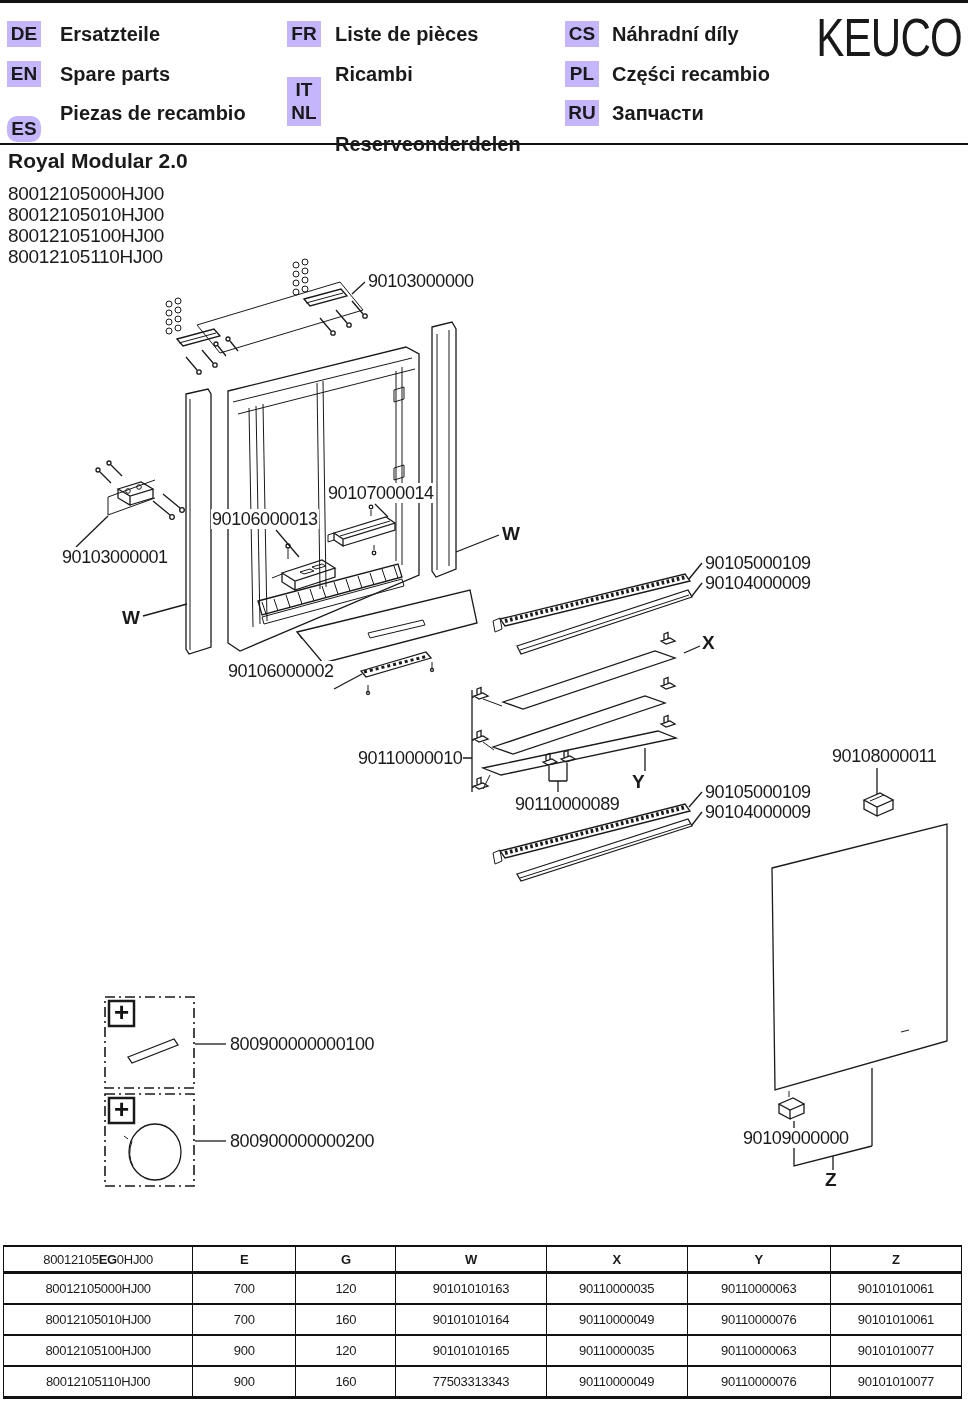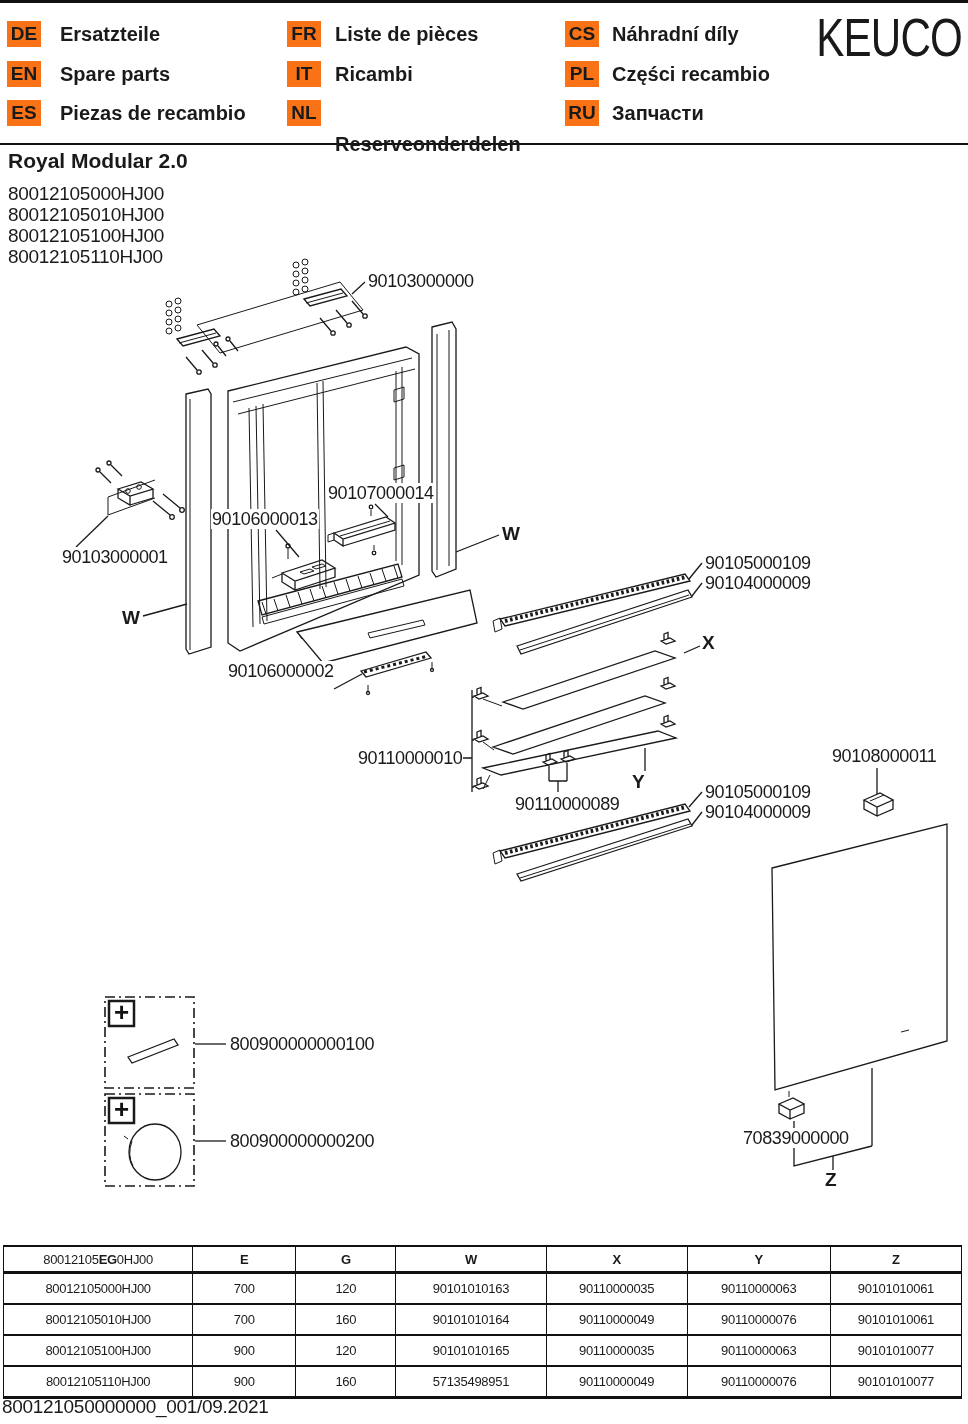--- a/index.html
+++ b/index.html
@@ -6,7 +6,7 @@
   .page{position:relative;width:968px;height:1424px;background:#fff;overflow:hidden;
         font-family:"Liberation Sans","DejaVu Sans",sans-serif;color:#1a1a1a;}
   .rule{position:absolute;left:0;width:968px;background:#111;}
-  .code{position:absolute;width:34px;height:26px;background:#f97316;color:#1a1a1a;
+  .code{position:absolute;width:34px;height:26px;background:#c4b5fd;color:#1a1a1a;
         font-weight:bold;font-size:19px;text-align:center;line-height:26px;}
   .lang{position:absolute;font-weight:bold;font-size:20px;line-height:26px;white-space:nowrap;}
   .brand{position:absolute;right:6px;top:10px;font-size:54px;font-weight:400;letter-spacing:-1px;

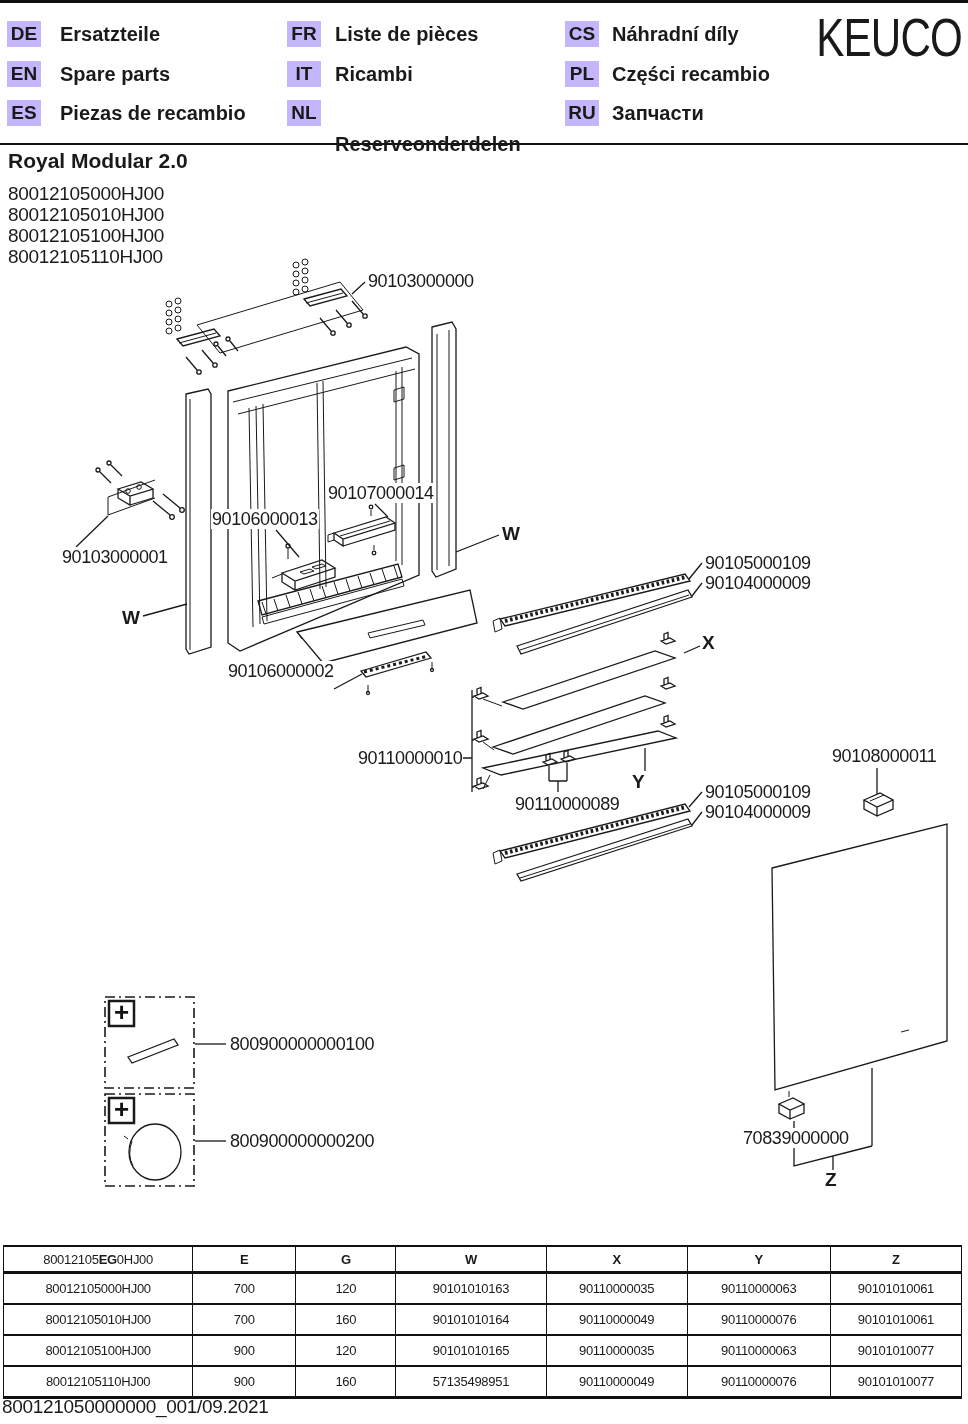--- a/index.html
+++ b/index.html
@@ -51,7 +51,7 @@
   <div class="lang" style="left:60px;top:100px;text-align:center;">Piezas de recambio</div>
   <div class="code" style="left:287px;top:21px;">FR</div>
   <div class="lang" style="left:335px;top:21px;">Liste de pièces</div>
-  <div class="code" style="left:287px;top:61px;">IT</div>
+  <div class="code" style="left:287px;top:77px;">IT</div>
   <div class="lang" style="left:335px;top:61px;">Ricambi</div>
   <div class="code" style="left:287px;top:100px;">NL</div>
   <div class="lang" style="left:335px;top:100px;margin-top:31px;">Reserveonderdelen</div>

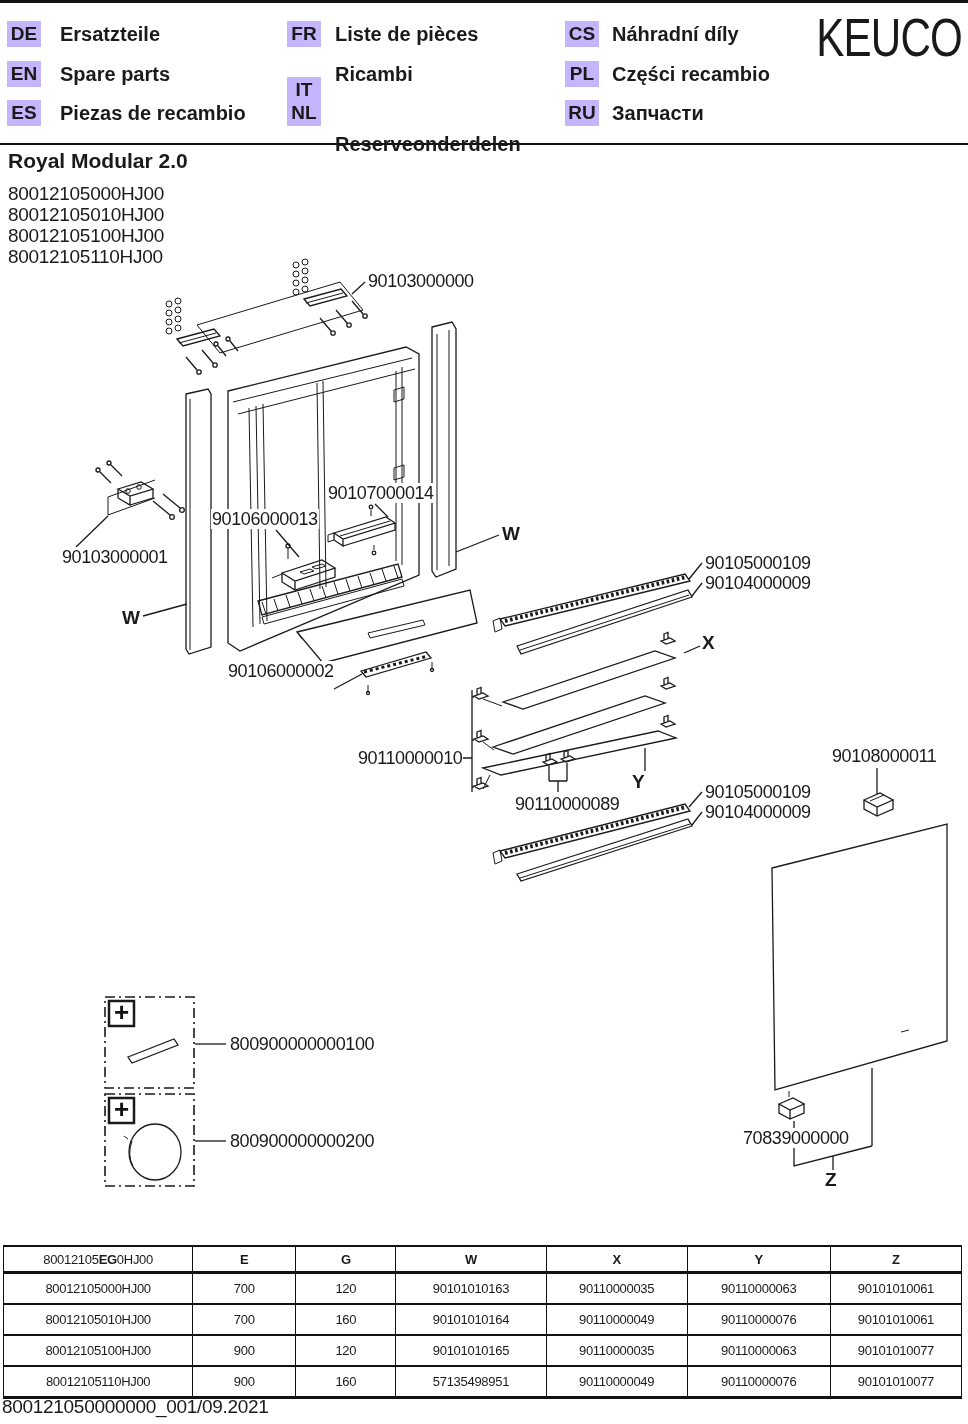--- a/index.html
+++ b/index.html
@@ -47,7 +47,7 @@
   <div class="lang" style="left:60px;top:21px;">Ersatzteile</div>
   <div class="code" style="left:7px;top:61px;">EN</div>
   <div class="lang" style="left:60px;top:61px;">Spare parts</div>
-  <div class="code" style="left:7px;top:100px;">ES</div>
+  <div class="code" style="left:7px;top:116px;border-radius:10px;">ES</div>
   <div class="lang" style="left:60px;top:100px;text-align:center;">Piezas de recambio</div>
   <div class="code" style="left:287px;top:21px;">FR</div>
   <div class="lang" style="left:335px;top:21px;">Liste de pièces</div>

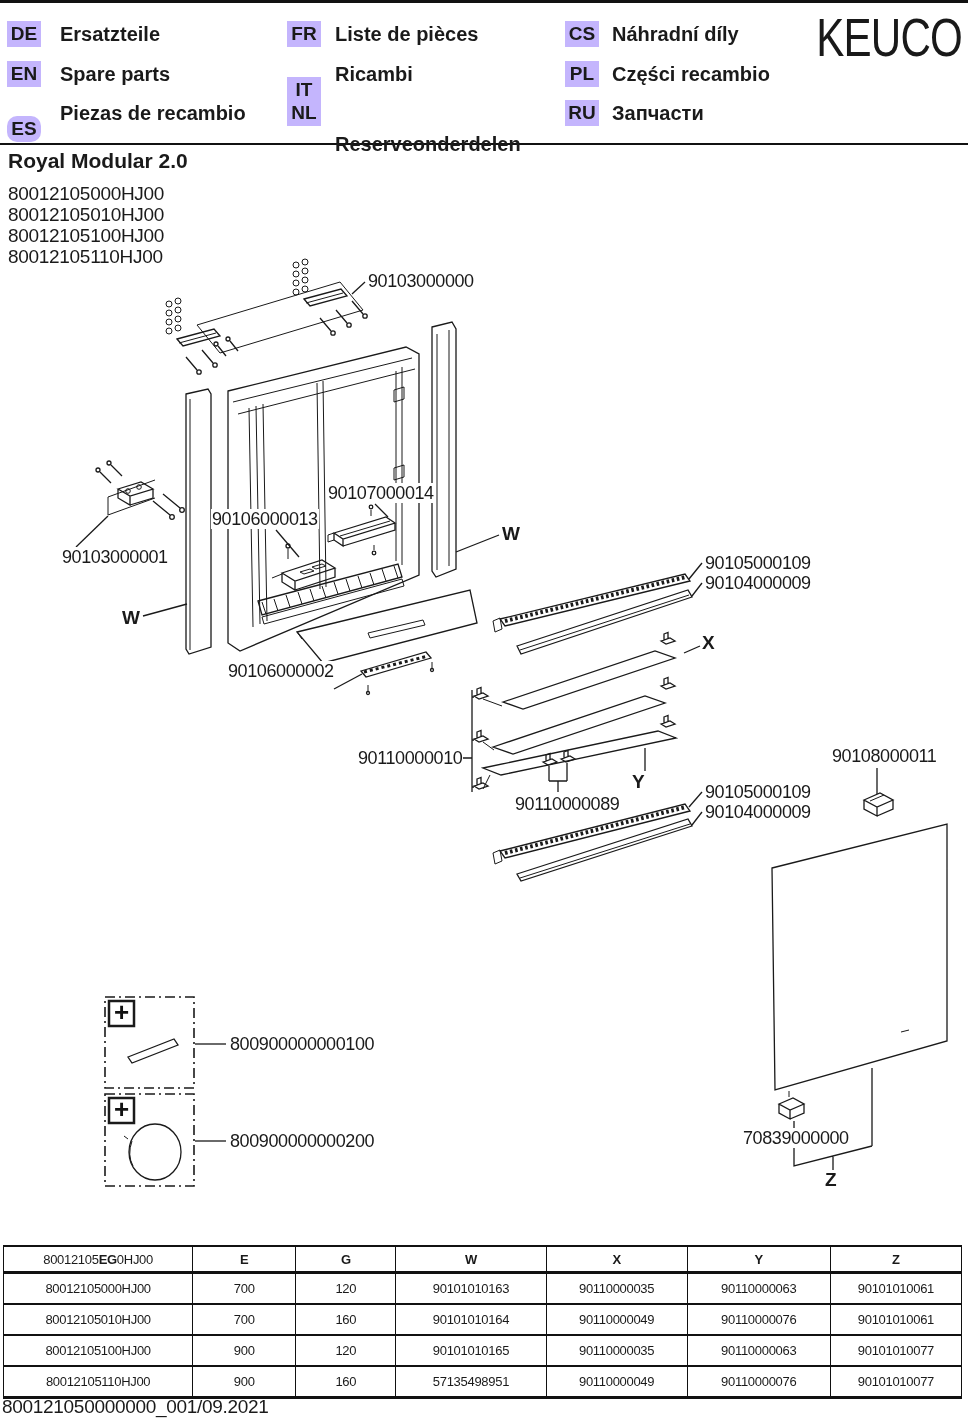--- a/index.html
+++ b/index.html
@@ -283,7 +283,7 @@
   <div class="pl" style="left:831px;top:746px;">90108000011</div>
   <div class="pl" style="left:229px;top:1034px;">800900000000100</div>
   <div class="pl" style="left:229px;top:1131px;">800900000000200</div>
-  <div class="pl" style="left:742px;top:1128px;">70839000000</div>
+  <div class="pl" style="left:742px;top:1128px;">90109000000</div>
   <div class="pl key" style="left:824px;top:1170px;">Z</div>
 
   <table class="spec">

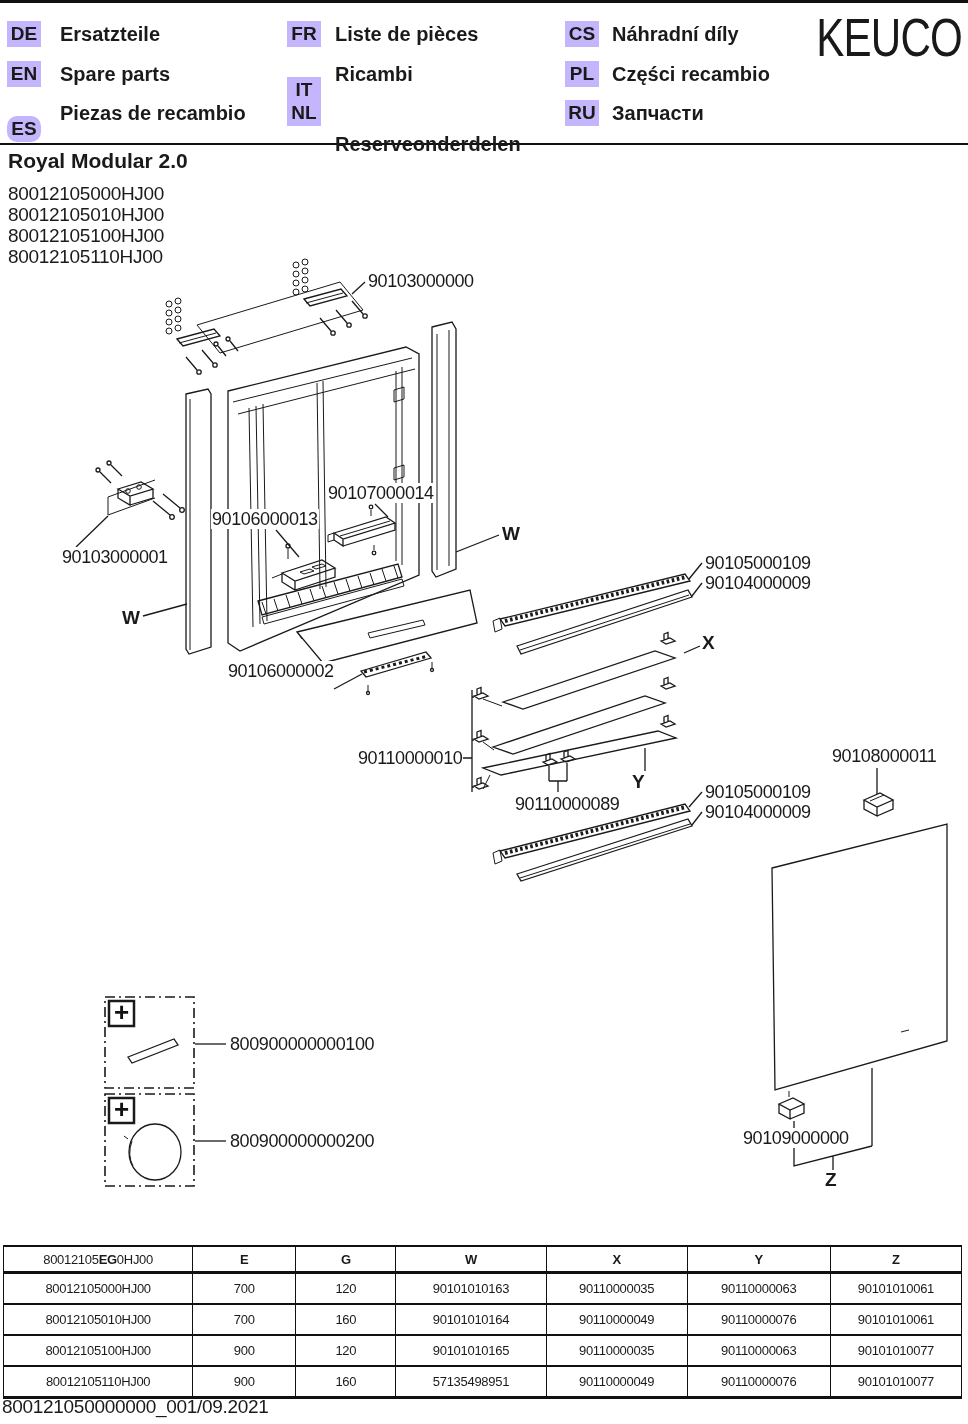--- a/index.html
+++ b/index.html
@@ -339,7 +339,7 @@
         <td>80012105110HJ00</td>
         <td>900</td>
         <td>160</td>
-        <td>57135498951</td>
+        <td>77503313343</td>
         <td>90110000049</td>
         <td>90110000076</td>
         <td>90101010077</td>

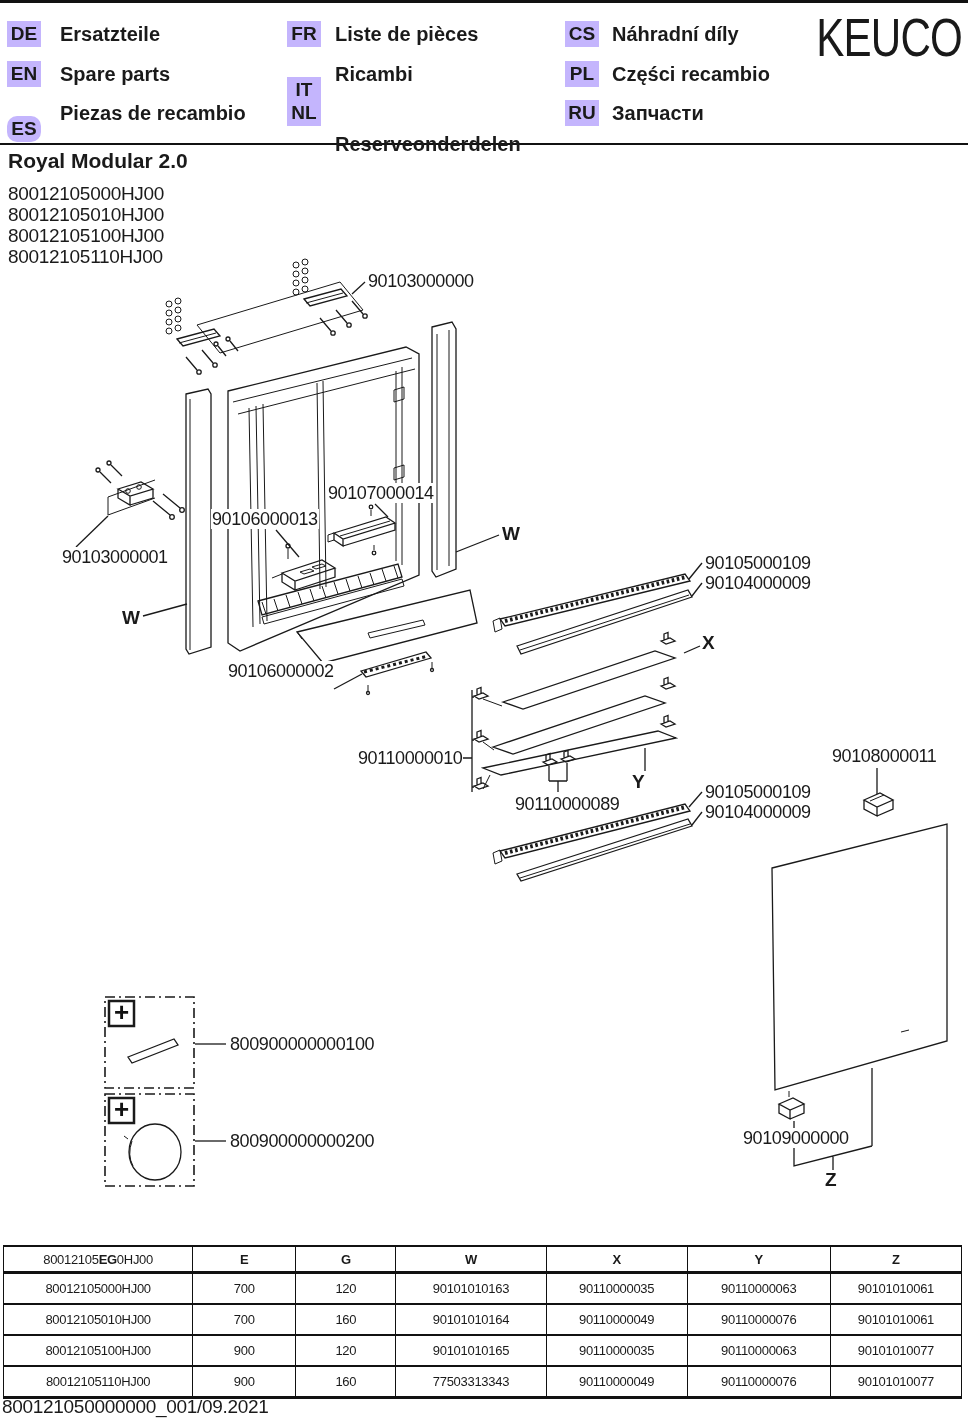--- a/index.html
+++ b/index.html
@@ -347,7 +347,6 @@
     </tbody>
   </table>
 
-  <div class="footer">800121050000000_001/09.2021</div>
 </div>
 
 </body></html>

